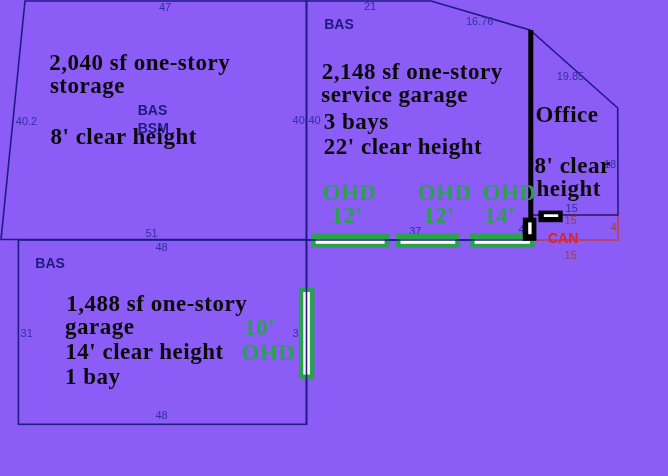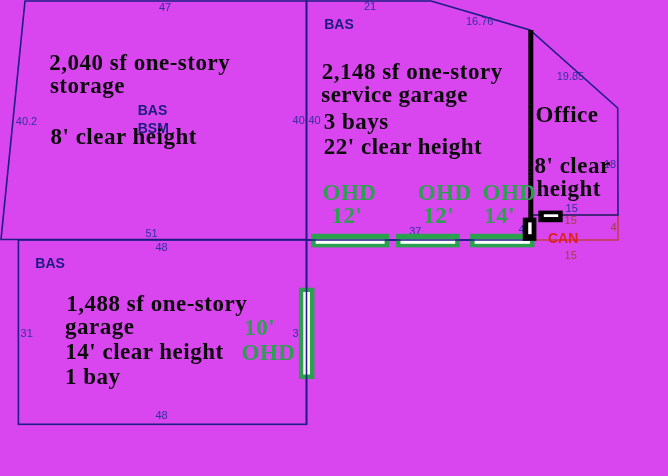--- a/index.html
+++ b/index.html
@@ -3,7 +3,7 @@
 <meta charset="utf-8">
 <style>
   html,body{margin:0;padding:0;background:#ffffff;}
-  #wrap{position:relative;width:668px;height:476px;overflow:hidden;background:#d946ef;}
+  #wrap{position:relative;width:668px;height:476px;overflow:hidden;background:#8b5cf6;}
   svg{position:absolute;left:0;top:0;}
   text{white-space:pre;}
   .big{font-family:"Liberation Serif",serif;font-weight:bold;font-size:23px;fill:#0a0a0a;letter-spacing:0.5px;}

